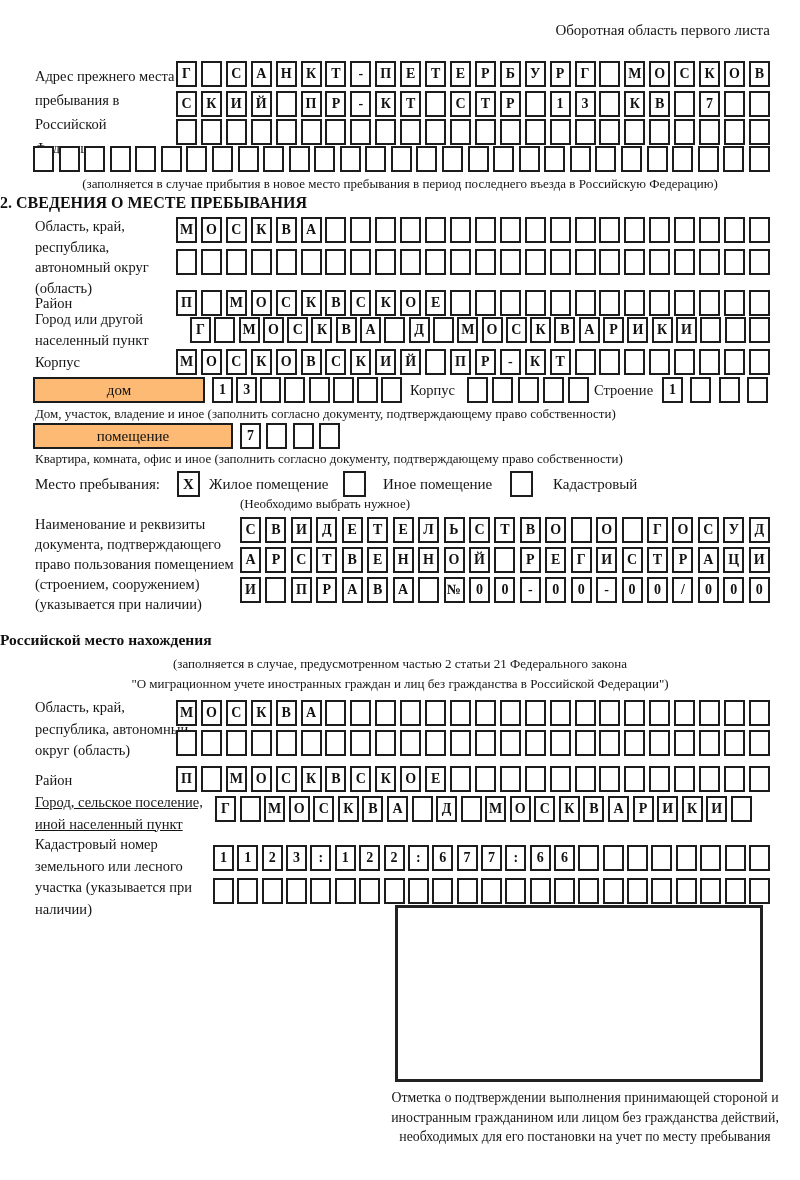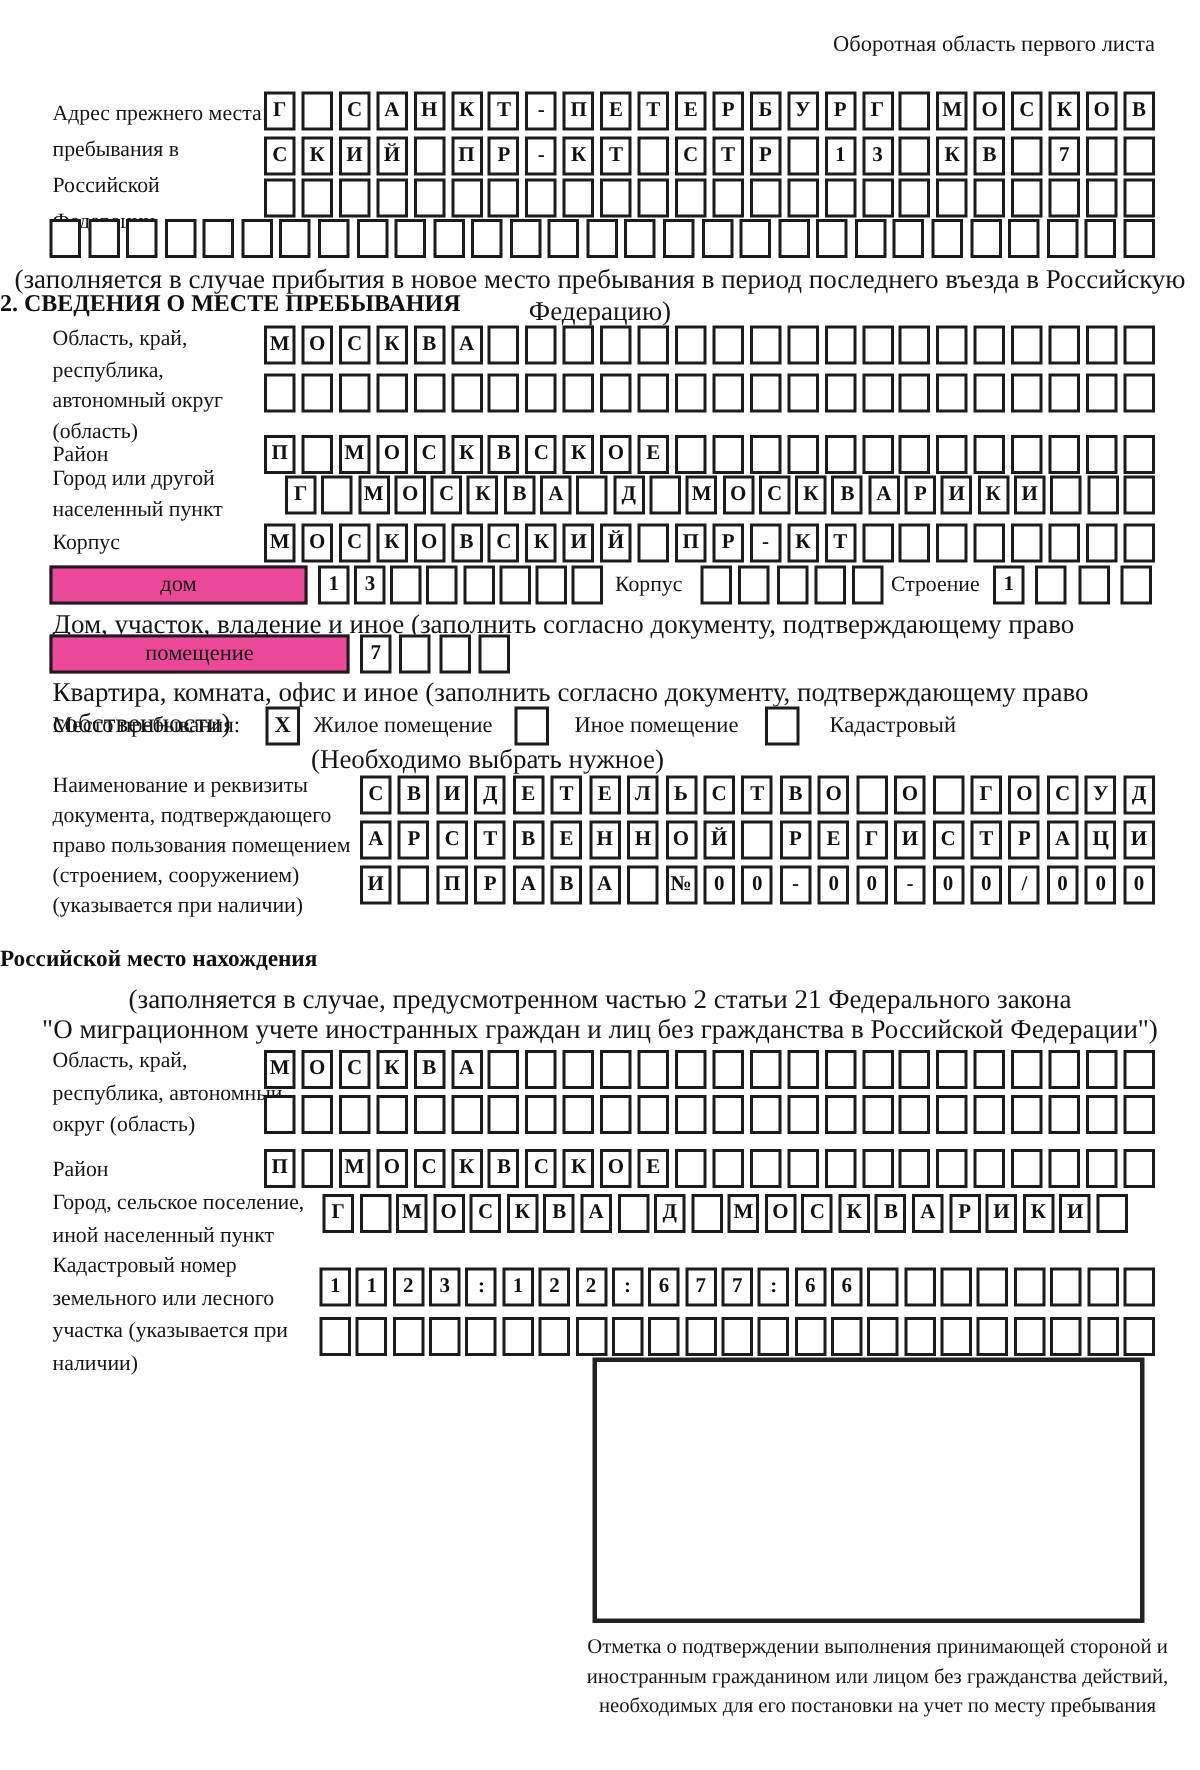--- a/index.html
+++ b/index.html
@@ -10,7 +10,7 @@
   }
   .abs{position:absolute;}
   .lbl{font-size:14.5px;line-height:20.5px;color:#151515;}
-  .cap{font-size:18px;color:#151515;}
+  .cap{font-size:13px;color:#151515;}
   .title{font-size:16px;font-weight:bold;text-align:left;width:800px;left:0;color:#101010;}
   .cells{display:flex;justify-content:space-between;}
   .cell{

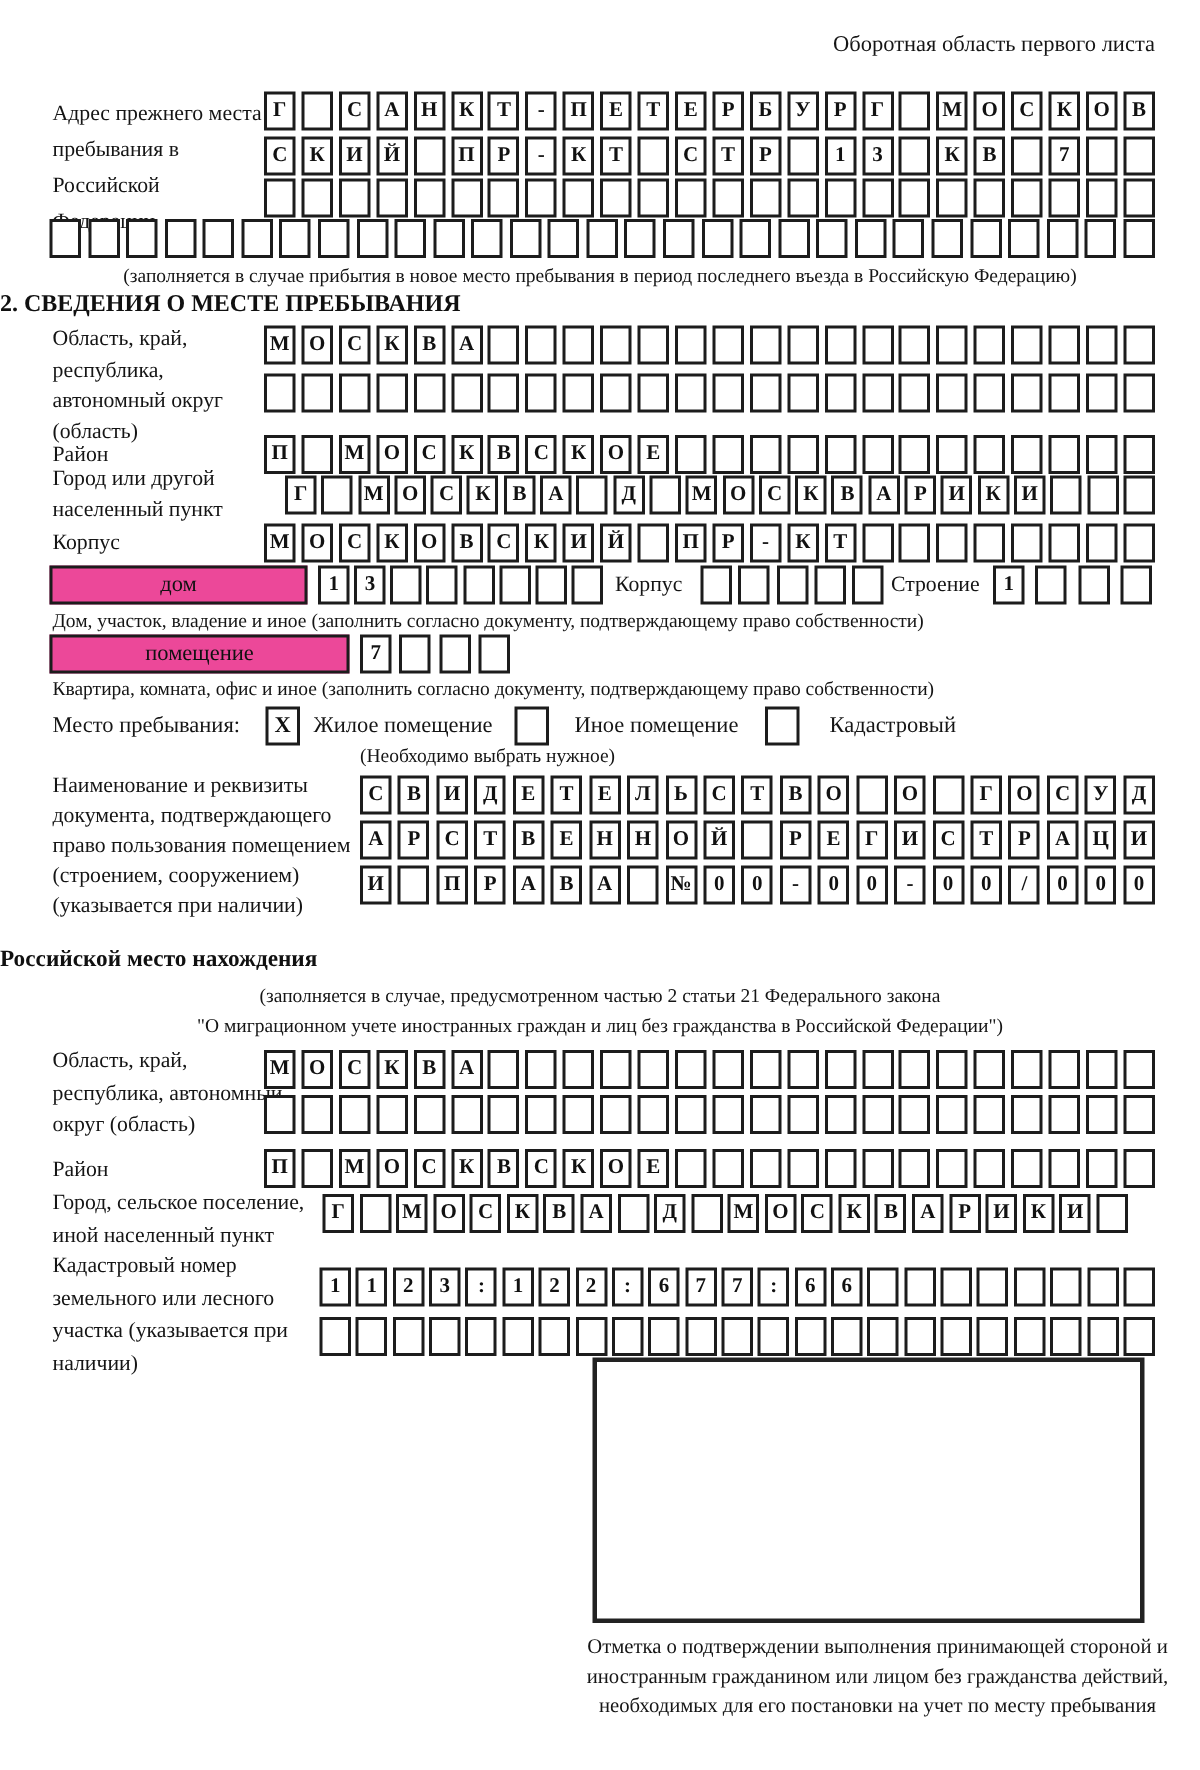--- a/index.html
+++ b/index.html
@@ -21,7 +21,7 @@
   .wbox{
     box-sizing:border-box;border:2px solid #1c1c1c;height:26px;
     display:flex;align-items:center;justify-content:center;
-    font-size:15px;background:#ec4899;
+    font-size:15px;background:#fdba74;
   }
   .chk{
     width:23px;height:26px;box-sizing:border-box;border:2px solid #1c1c1c;

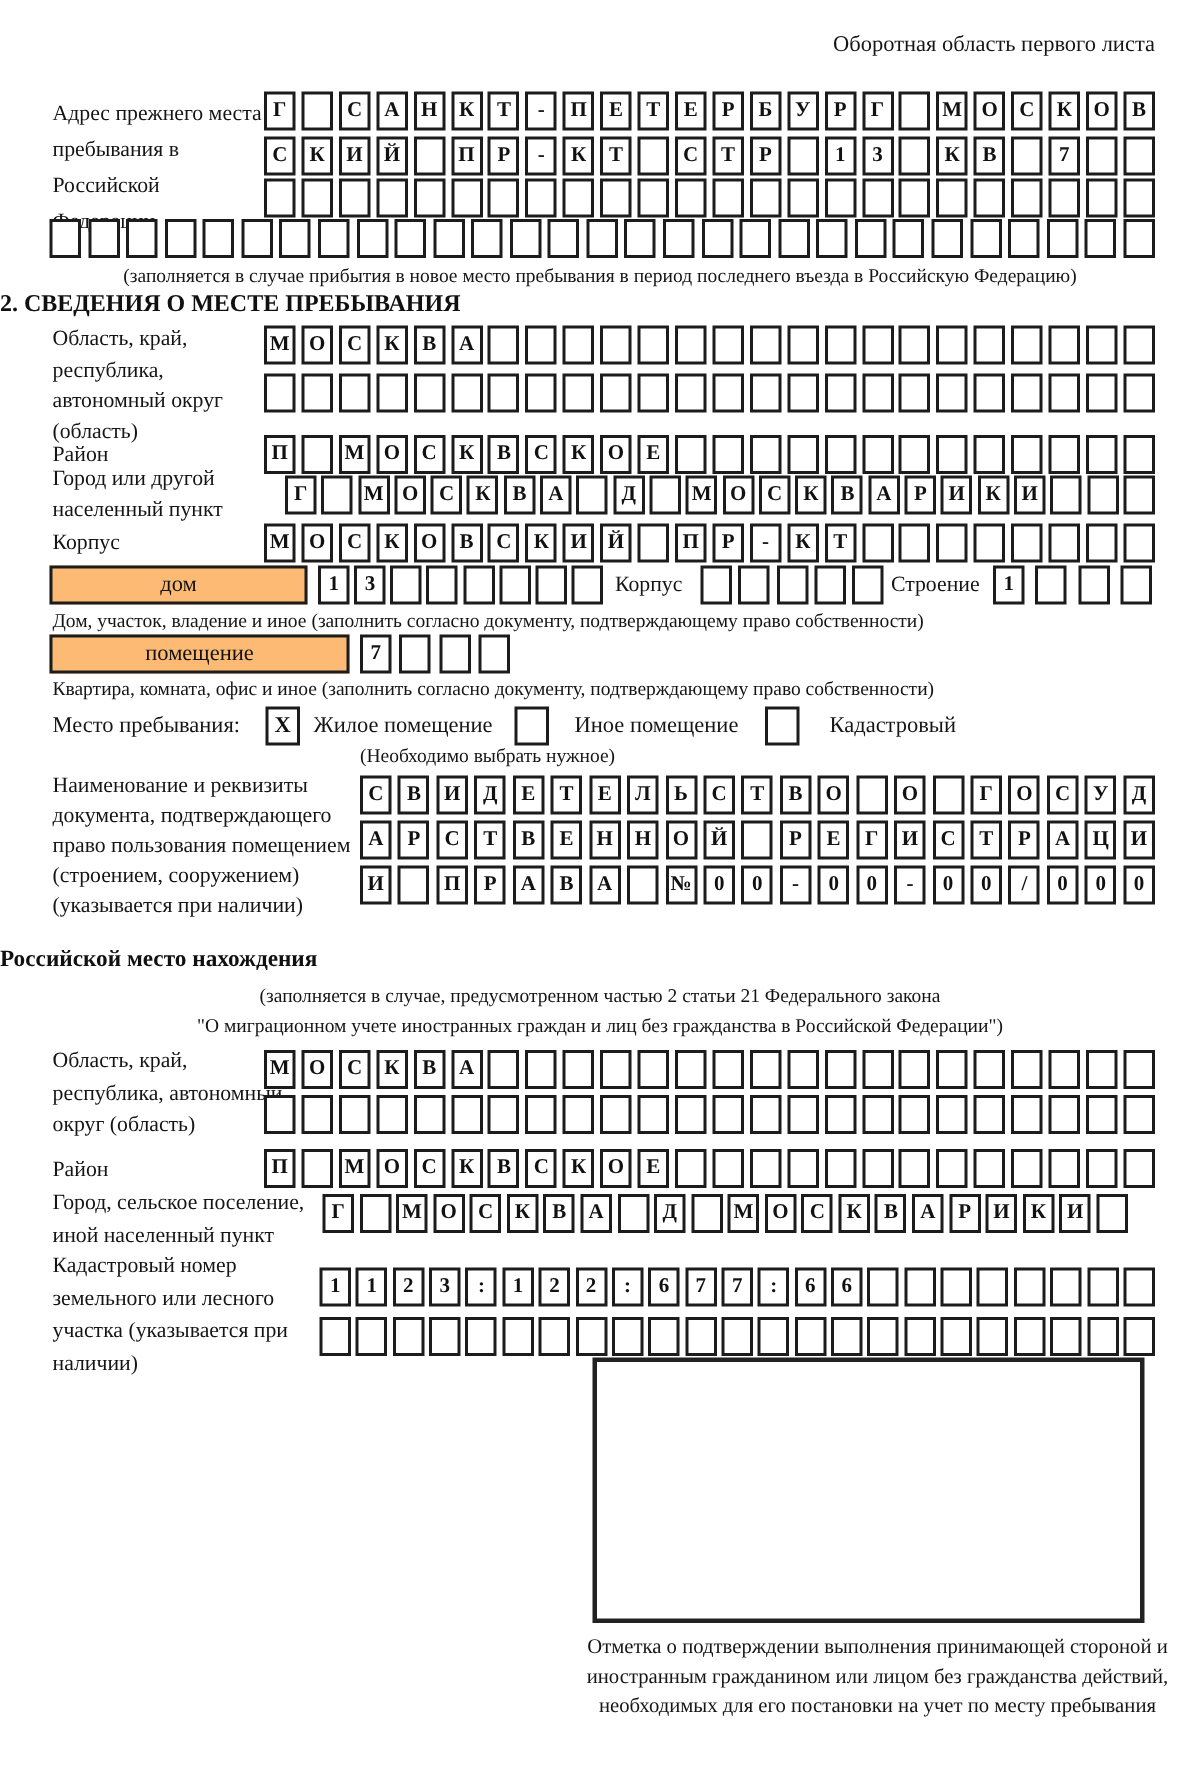--- a/index.html
+++ b/index.html
@@ -491,7 +491,7 @@
     <div class="cell"></div>
   </div>
 
-<div class="abs lbl" style="left:35px;top:792px;width:180px;line-height:21.5px;">Город, сельское поселение, иной населенный пункт</div>
+<div class="abs lbl" style="left:35px;top:792px;width:180px;line-height:21.5px;text-decoration:underline;">Город, сельское поселение, иной населенный пункт</div>
 <div class="abs cells" style="left:215px;top:796px;width:537px;">
     <div class="cell">Г</div>
     <div class="cell"></div>

